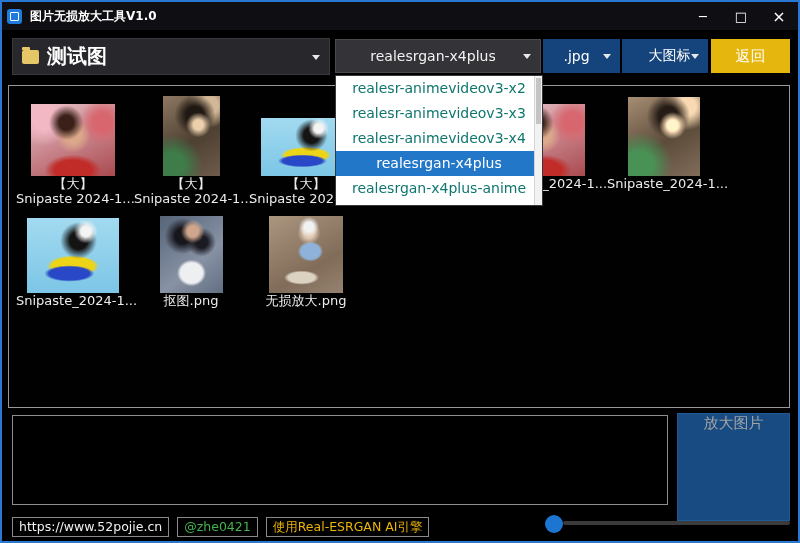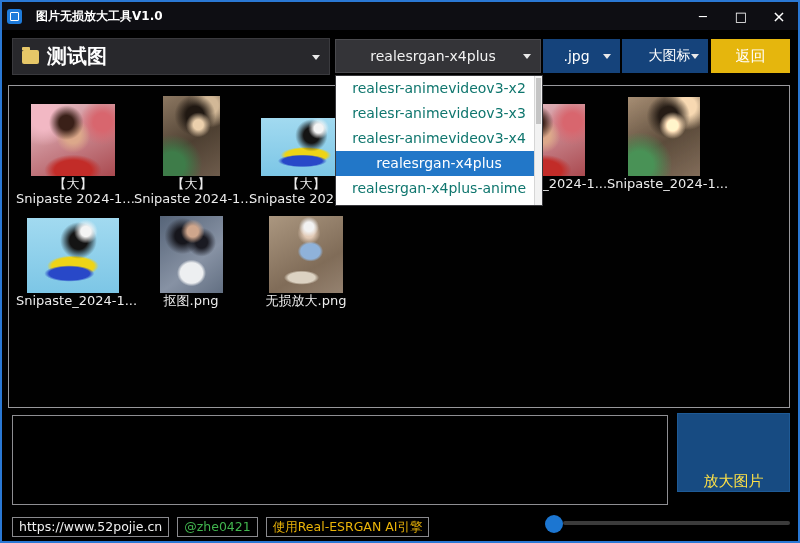--- a/index.html
+++ b/index.html
@@ -12,7 +12,7 @@
        display:flex;align-items:center;z-index:10;}
   .appicon{width:15px;height:15px;margin-left:5px;background:#1e7bdb;border-radius:3px;position:relative;}
   .appicon::before{content:"";position:absolute;inset:3px;border:1.5px solid #fff;border-radius:1px;}
-  .apptitle{margin-left:14px;font-size:12px;font-weight:bold;color:#fff;}
+  .apptitle{margin-left:8px;font-size:12px;font-weight:bold;color:#fff;}
   .winbtns{margin-left:auto;display:flex;height:100%;}
   .winbtn{width:38px;height:100%;display:flex;align-items:center;justify-content:center;
        color:#fff;font-size:13px;cursor:default;}

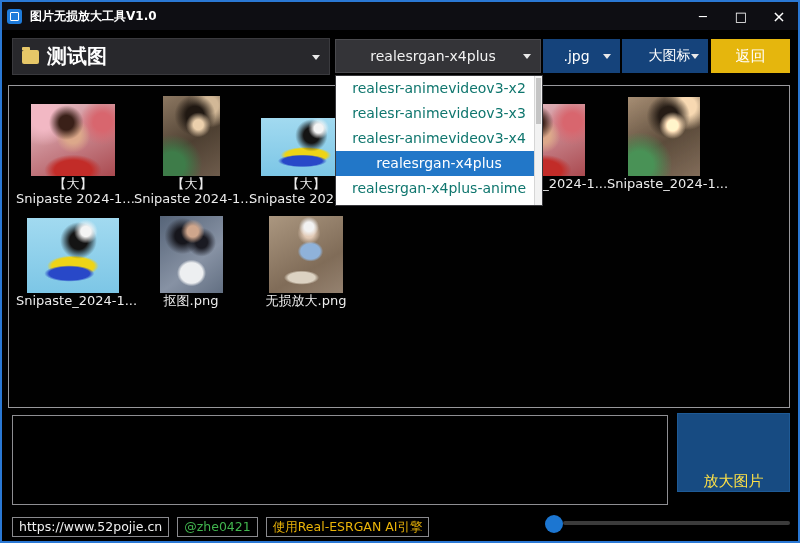--- a/index.html
+++ b/index.html
@@ -83,9 +83,9 @@
   
   .logbox{position:absolute;left:12px;top:415px;width:656px;height:90px;box-sizing:border-box;
        border:1px solid #8e8e92;background:#000;color:#ddd;font-size:13px;padding:4px;}
-  .enlarge-btn{position:absolute;left:677px;top:413px;width:113px;height:79px;box-sizing:border-box;
-       background:#174b82;border:1px solid #1e5a96;color:#fde047;font-size:15px;
-       display:flex;align-items:flex-end;justify-content:center;cursor:default;}
+  .enlarge-btn{position:absolute;left:677px;top:413px;width:113px;height:108px;box-sizing:border-box;
+       background:#174b82;border:1px solid #1e5a96;color:#a3a3a3;font-size:15px;
+       display:flex;align-items:flex-start;justify-content:center;cursor:default;}
   
   .statusrow{position:absolute;left:12px;top:517px;display:flex;gap:8px;}
   .statseg{height:20px;line-height:18px;box-sizing:border-box;border:1px solid #8a8a8e;

